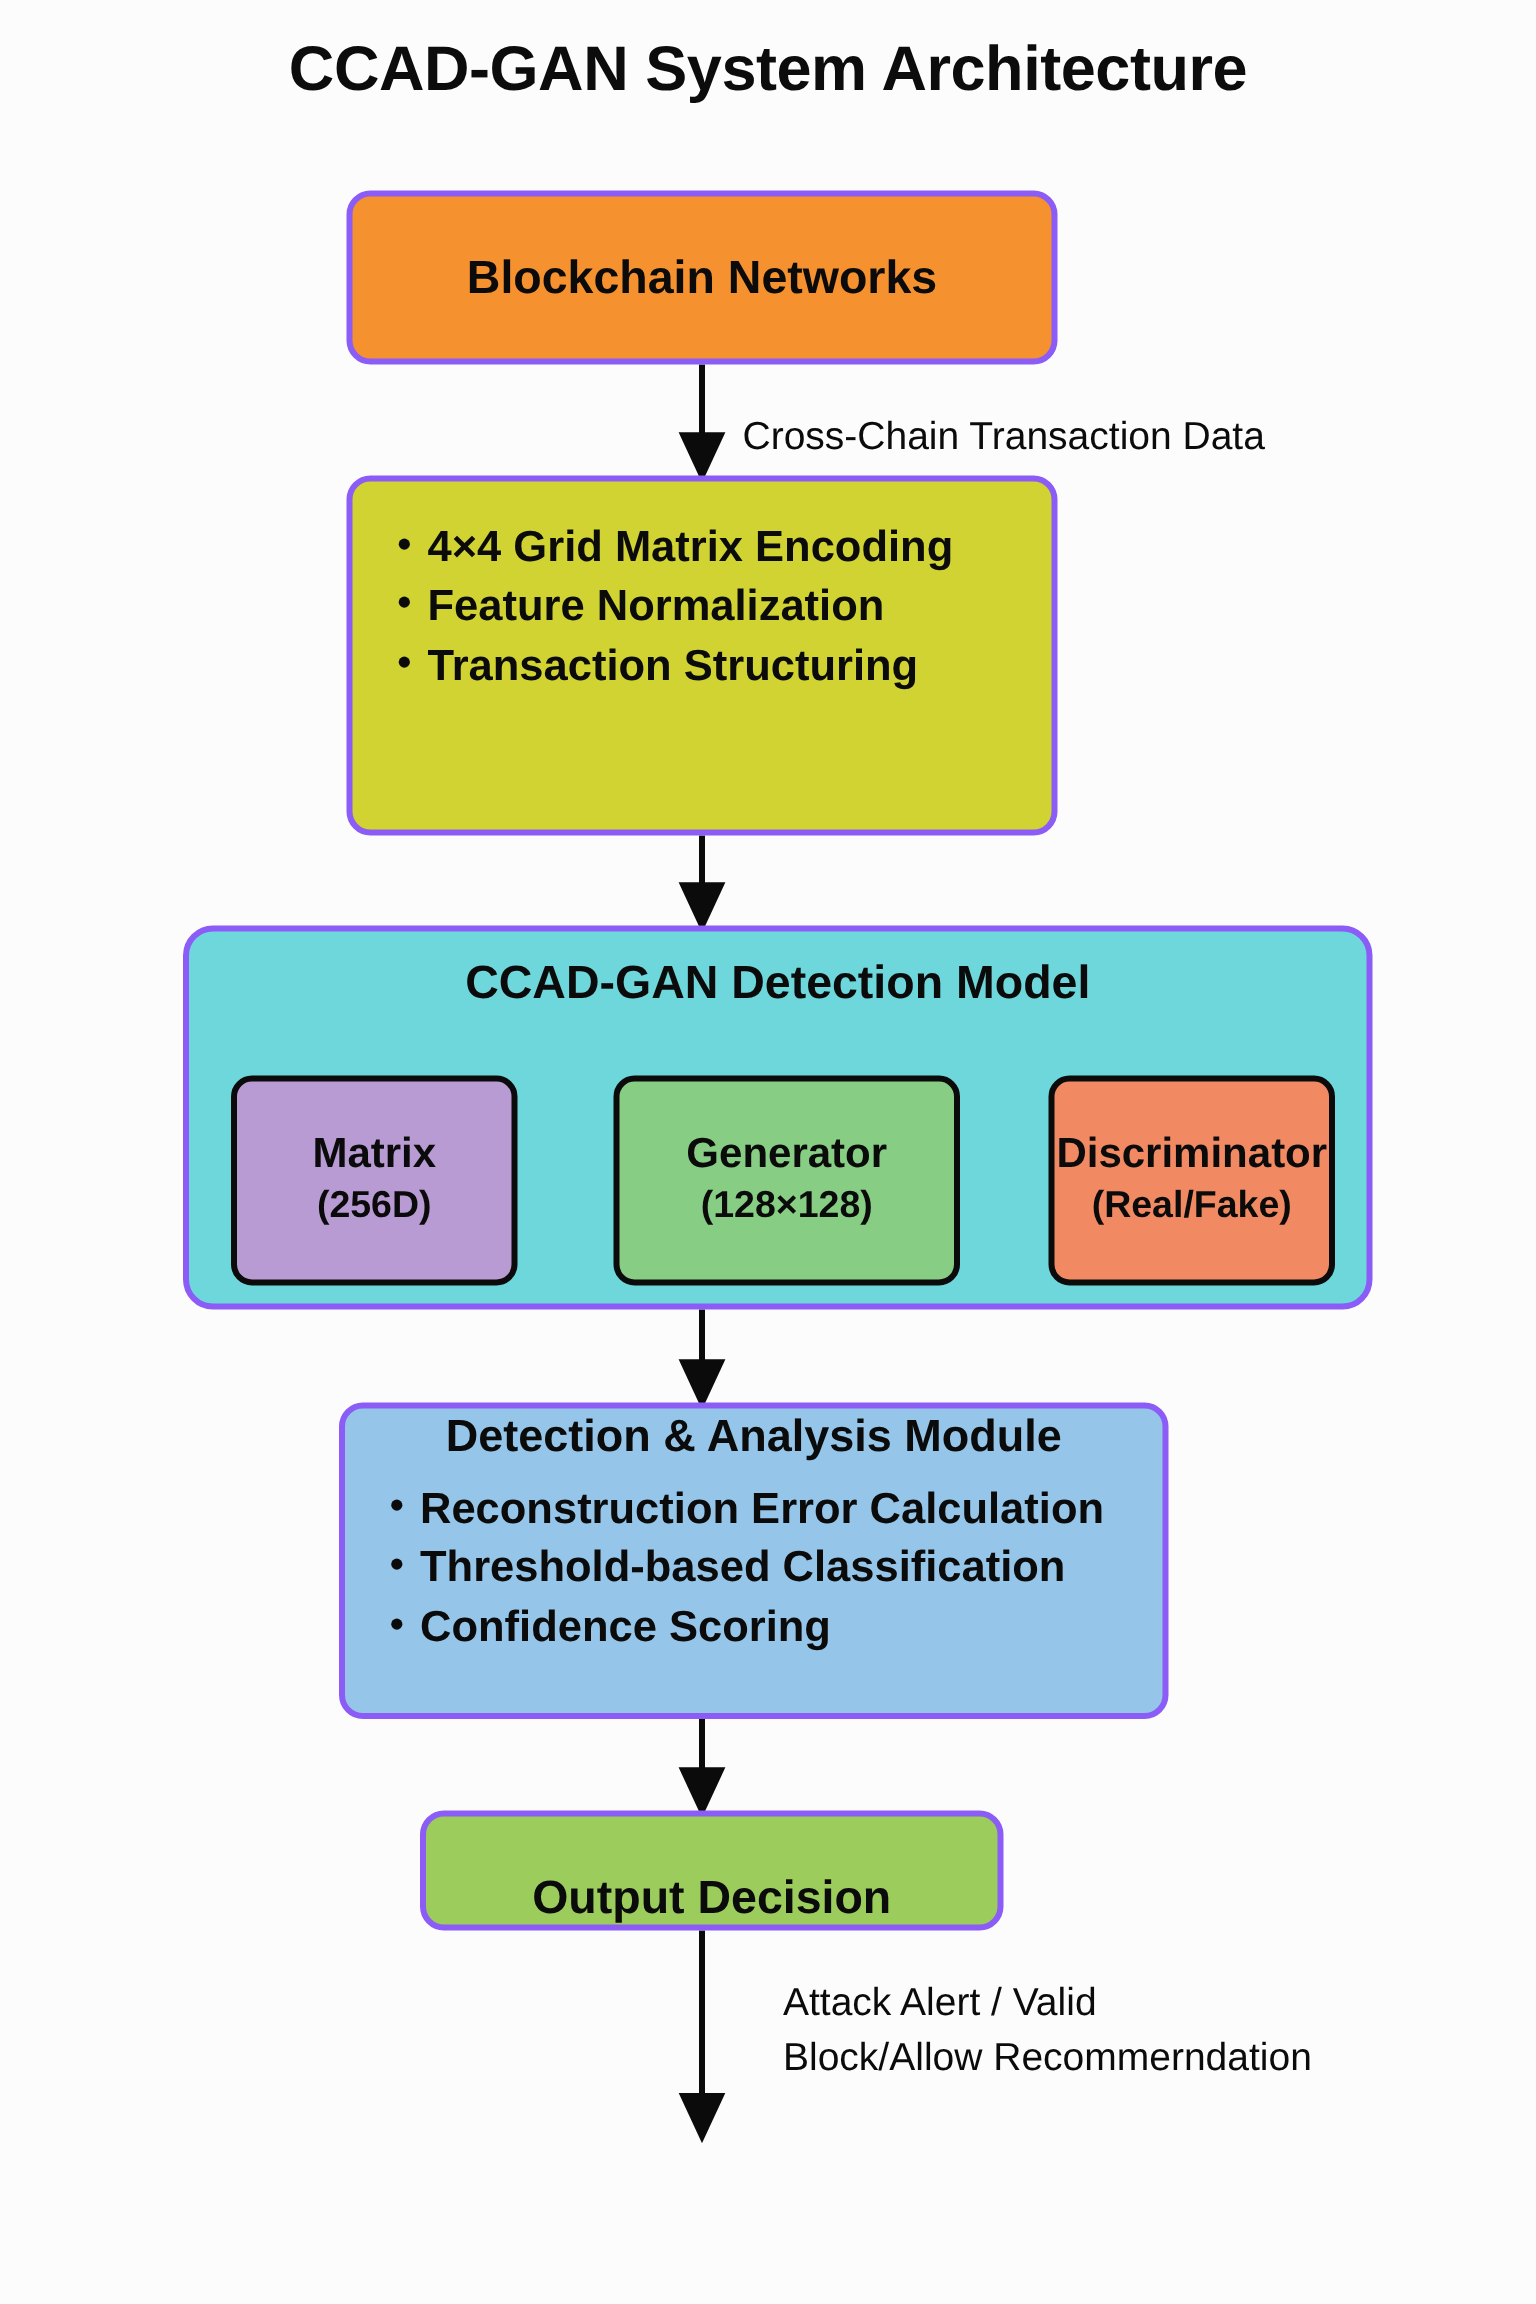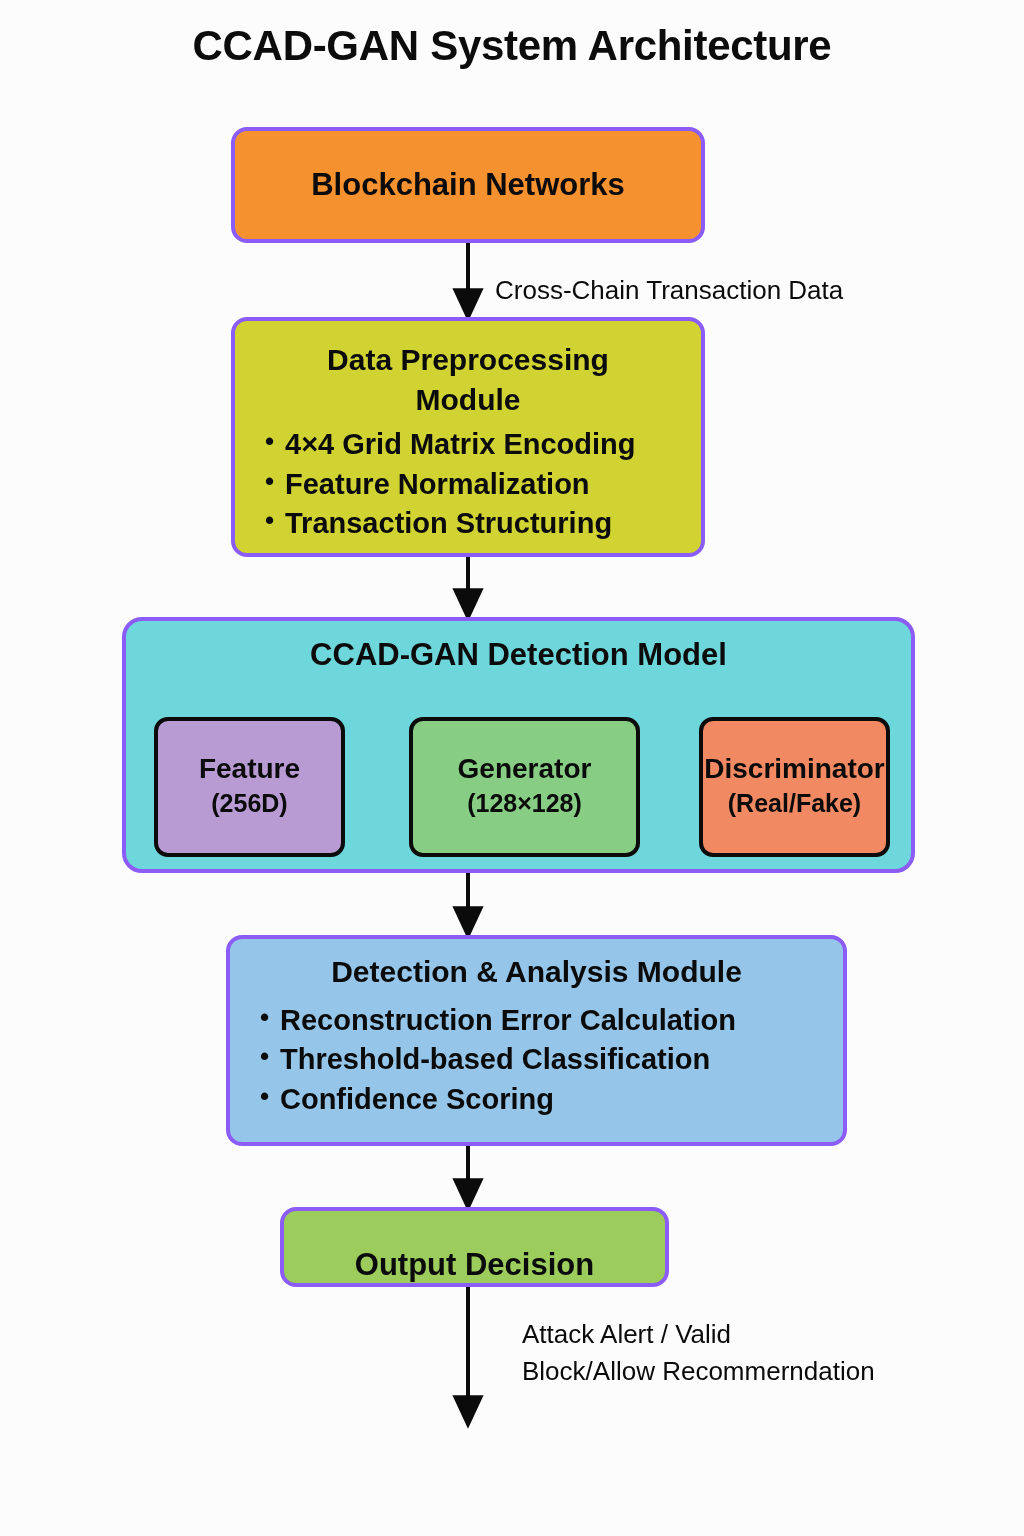--- a/index.html
+++ b/index.html
@@ -269,10 +269,6 @@
   <div class="edge-label el-cross">Cross-Chain Transaction Data</div>
 
   <div class="node n-preproc">
-    <div class="heading">
-      <span>Data Preprocessing</span><br>
-      <span>Module</span>
-    </div>
     <ul class="bullets">
       <li>4×4 Grid Matrix Encoding</li>
       <li>Feature Normalization</li>

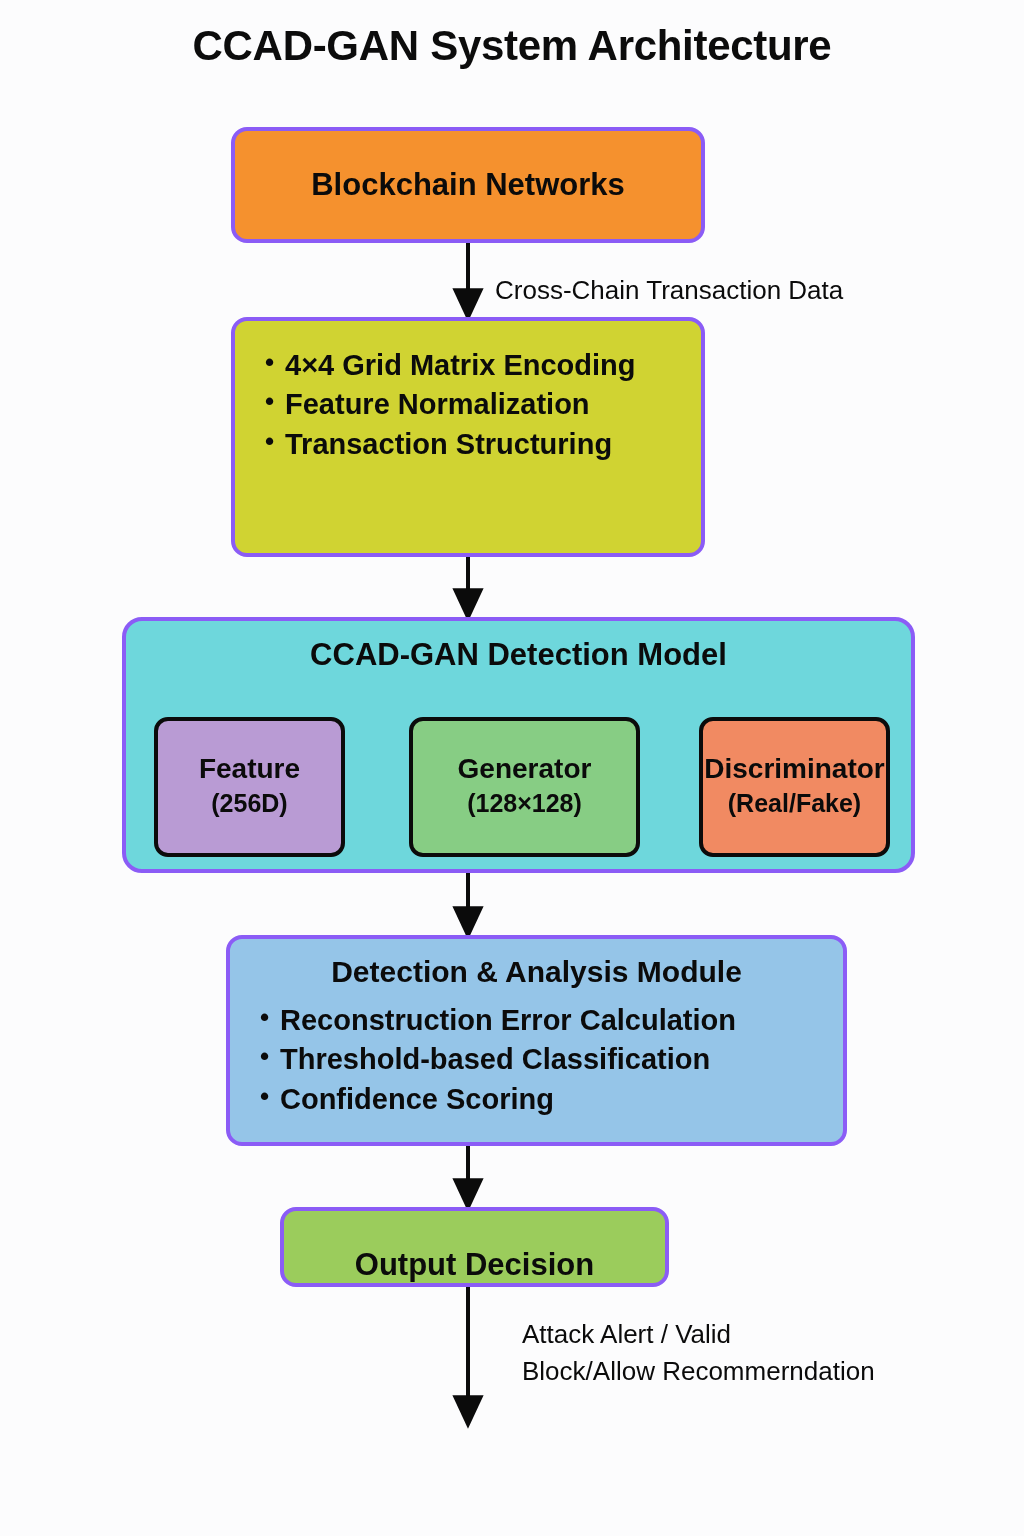--- a/index.html
+++ b/index.html
@@ -280,7 +280,7 @@
     <div class="heading">CCAD-GAN Detection Model</div>
     <div class="model-row">
       <div class="subnode sn-encoder">
-        <div class="t1">Feature</div>
+        <div class="t1">Matrix</div>
         <div class="t2">(256D)</div>
       </div>
       <div class="subnode sn-generator">

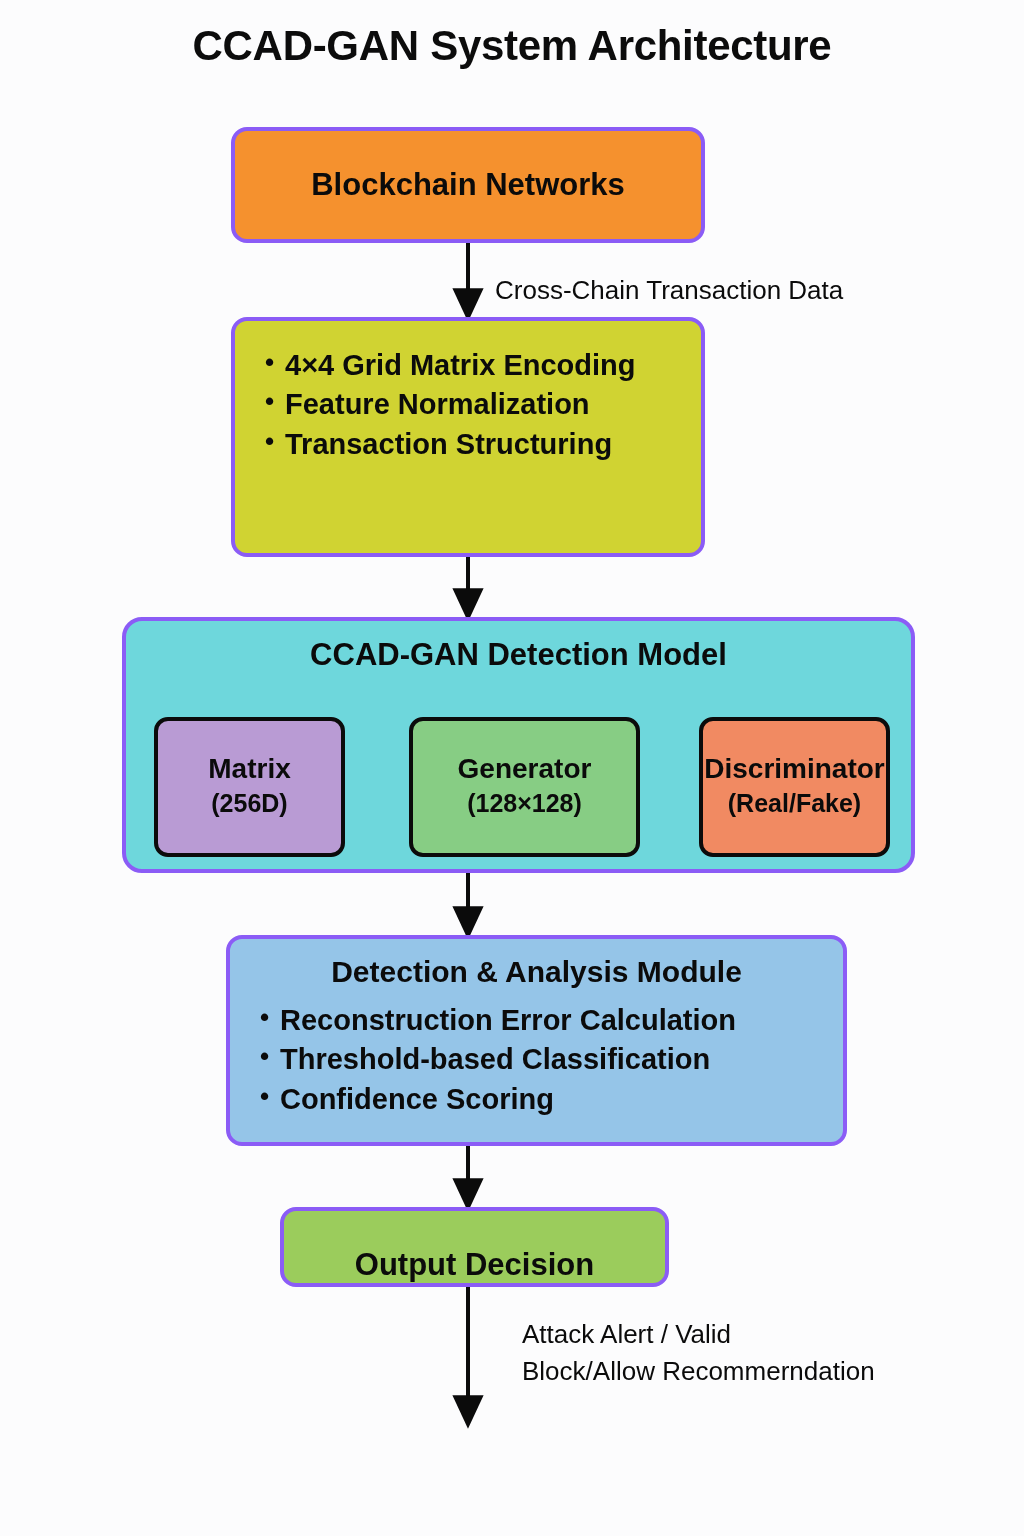--- a/index.html
+++ b/index.html
@@ -172,11 +172,11 @@
   .n-analysis {
     left: 226px;
     top: 935px;
-    width: 621px;
+    width: 553px;
     height: 211px;
     background: #95c5e8;
     justify-content: flex-start;
-    padding-top: 16px;
+    padding-top: 2px;
   }
   .n-analysis .heading {
     font-size: 30px;

